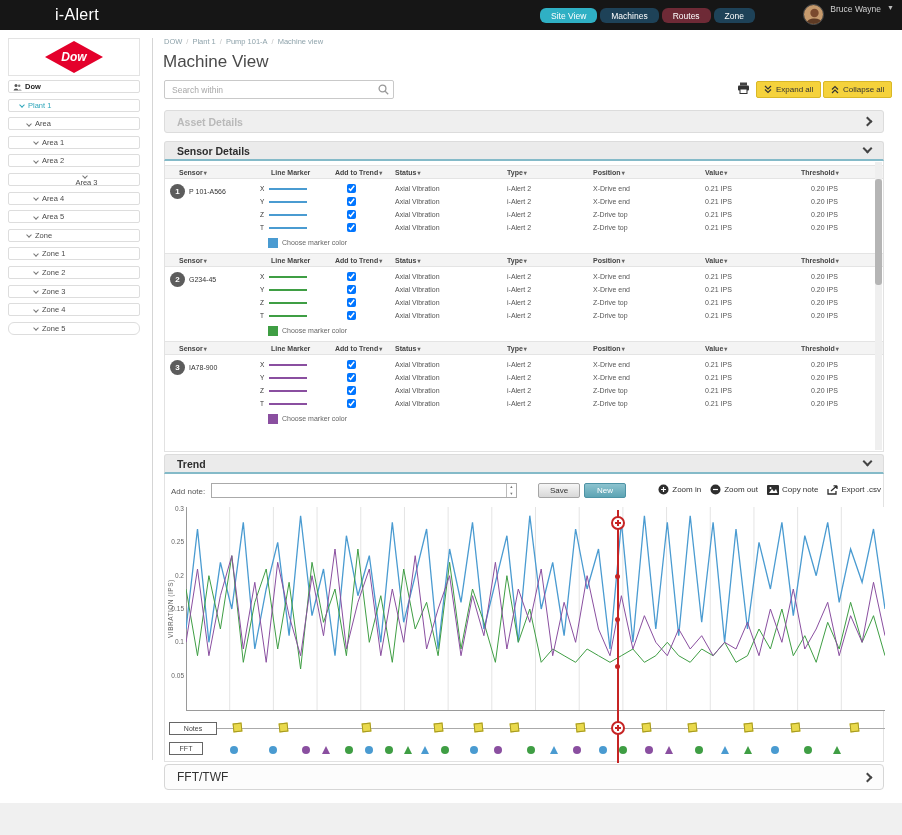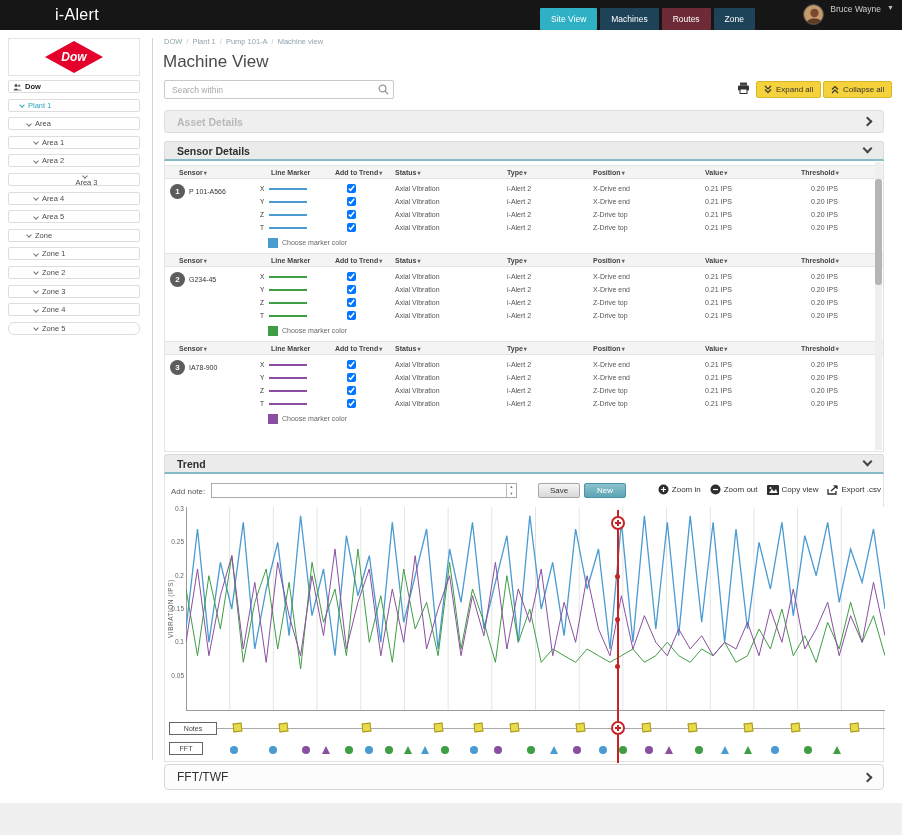--- a/index.html
+++ b/index.html
@@ -9,7 +9,7 @@
 #topbar{position:absolute;left:0;top:0;width:902px;height:30px;background:#161616}
 #brand{position:absolute;left:55px;top:6px;color:#fff;font-size:16px;letter-spacing:.3px}
 #topnav{position:absolute;left:540px;top:8px;display:flex;gap:3px}
-.navbtn{border:none;color:#fff;font-family:inherit;font-size:8.5px;height:22px;padding:0 11px;cursor:pointer;border-radius:1px;white-space:nowrap}
+.navbtn{border:none;color:#fff;font-family:inherit;font-size:8.5px;height:15px;padding:0 11px;cursor:pointer;border-radius:6px;white-space:nowrap}
 #user{position:absolute;right:8px;top:4px;display:flex;align-items:flex-start;gap:6px;cursor:pointer}
 #avatar{width:21px;height:21px;border-radius:50%;overflow:hidden;border:1px solid #555;flex:none}
 #username{color:#cfcfcf;font-size:8.5px}

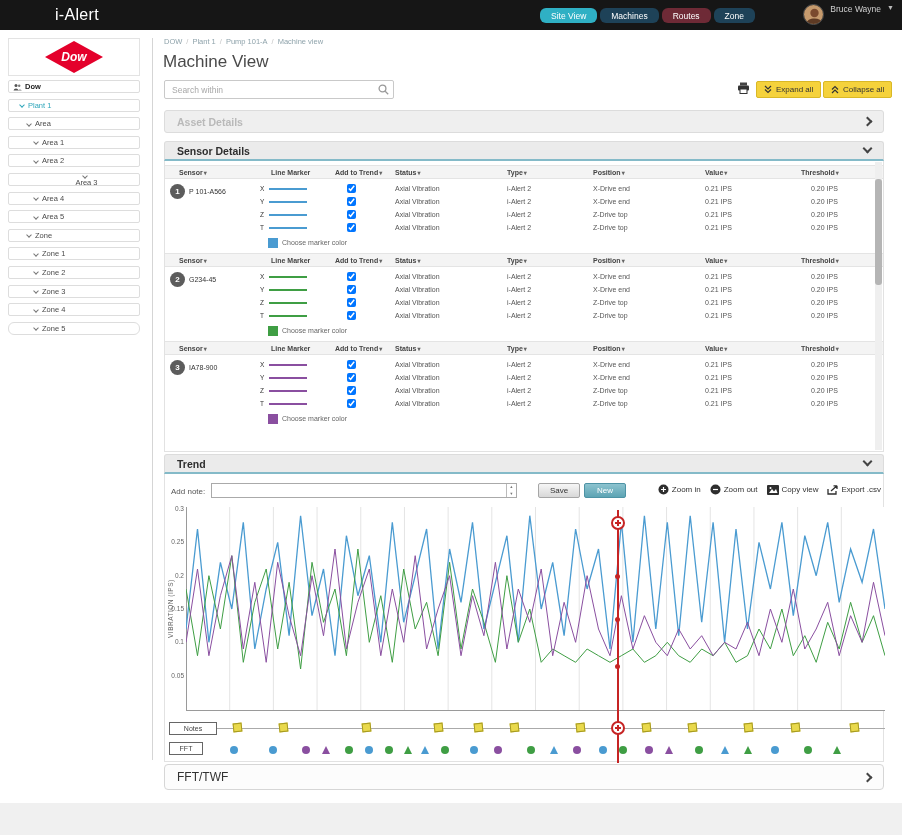--- a/index.html
+++ b/index.html
@@ -555,7 +555,7 @@
           <path d="M2 8l3-4 2 2.5L9 4l1.5 4Z" fill="#fff"></path>
           <circle cx="3.5" cy="3" r="1" fill="#fff"></circle>
         </svg>
-      <span>Copy view</span>
+      <span>Copy note</span>
     </div>
     <div class="tool">
       <svg width="11" height="10" viewBox="0 0 11 10">

